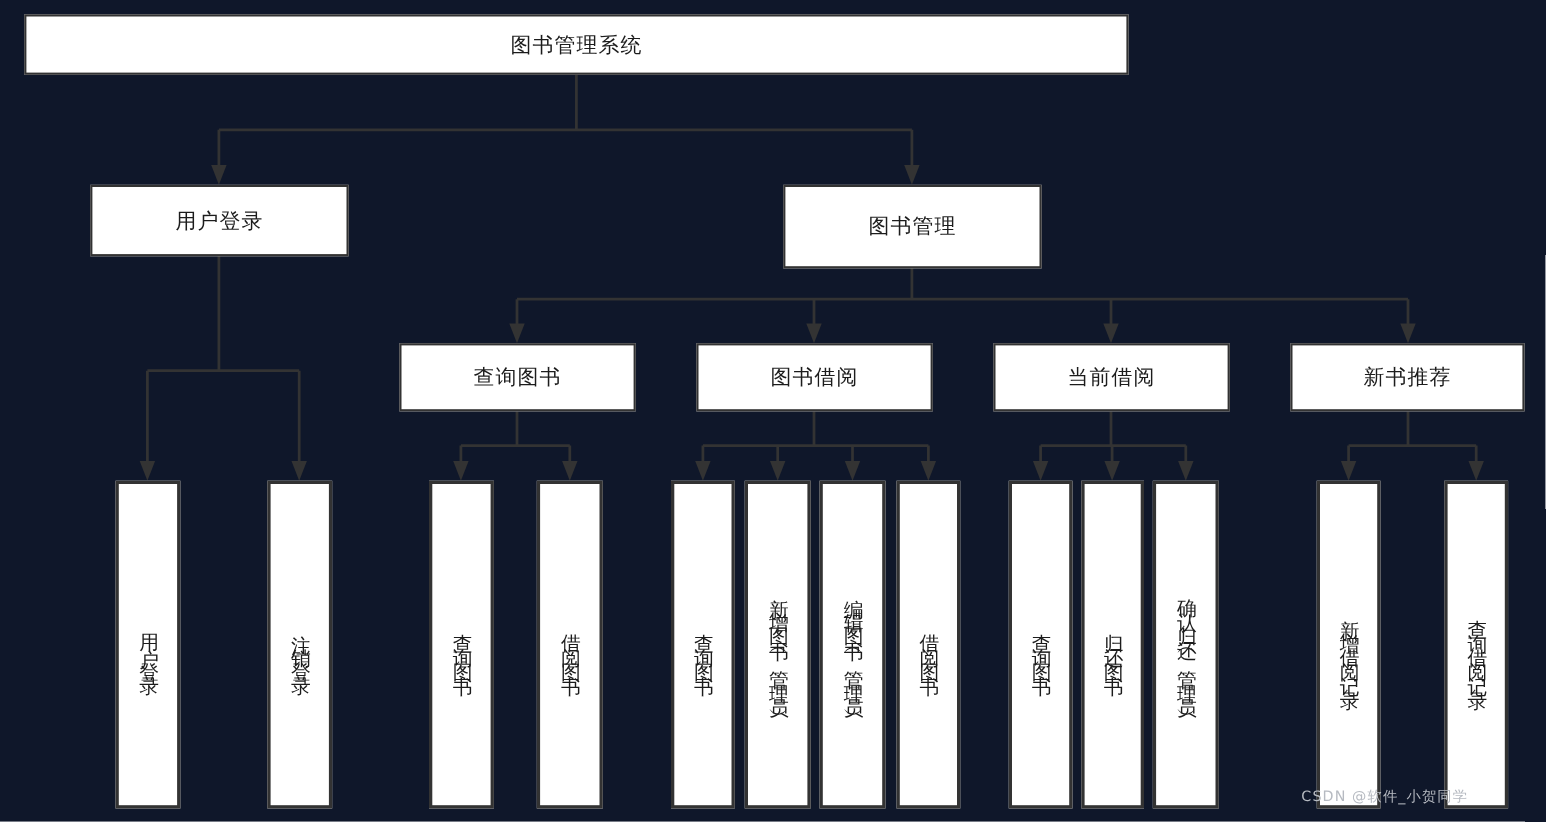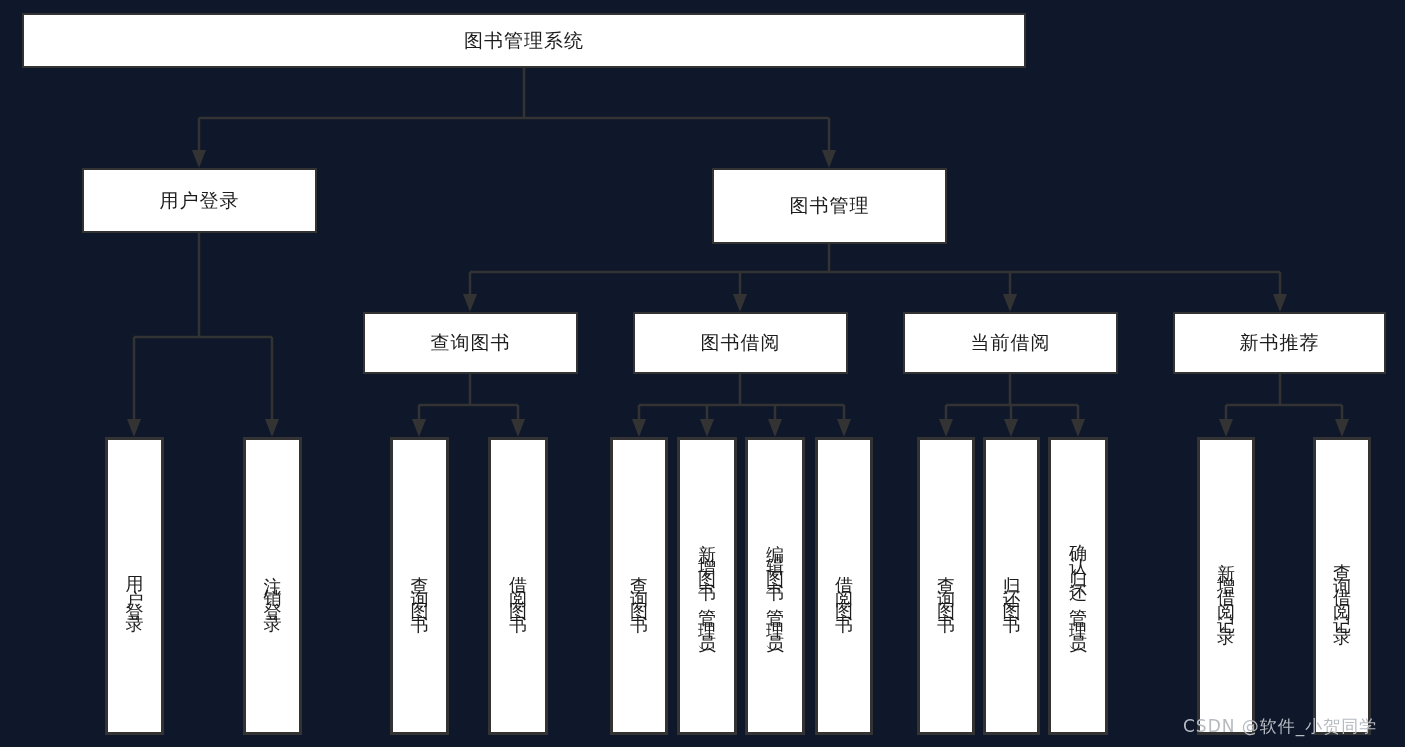--- a/index.html
+++ b/index.html
@@ -20,7 +20,7 @@
   }
   .watermark{
     position:absolute;left:1183px;top:715px;z-index:5;
-    font-size:17px;color:#b6bac1;letter-spacing:1px;white-space:nowrap;
+    font-size:13px;color:#b6bac1;letter-spacing:1px;white-space:nowrap;
   }
 </style>
 </head>

